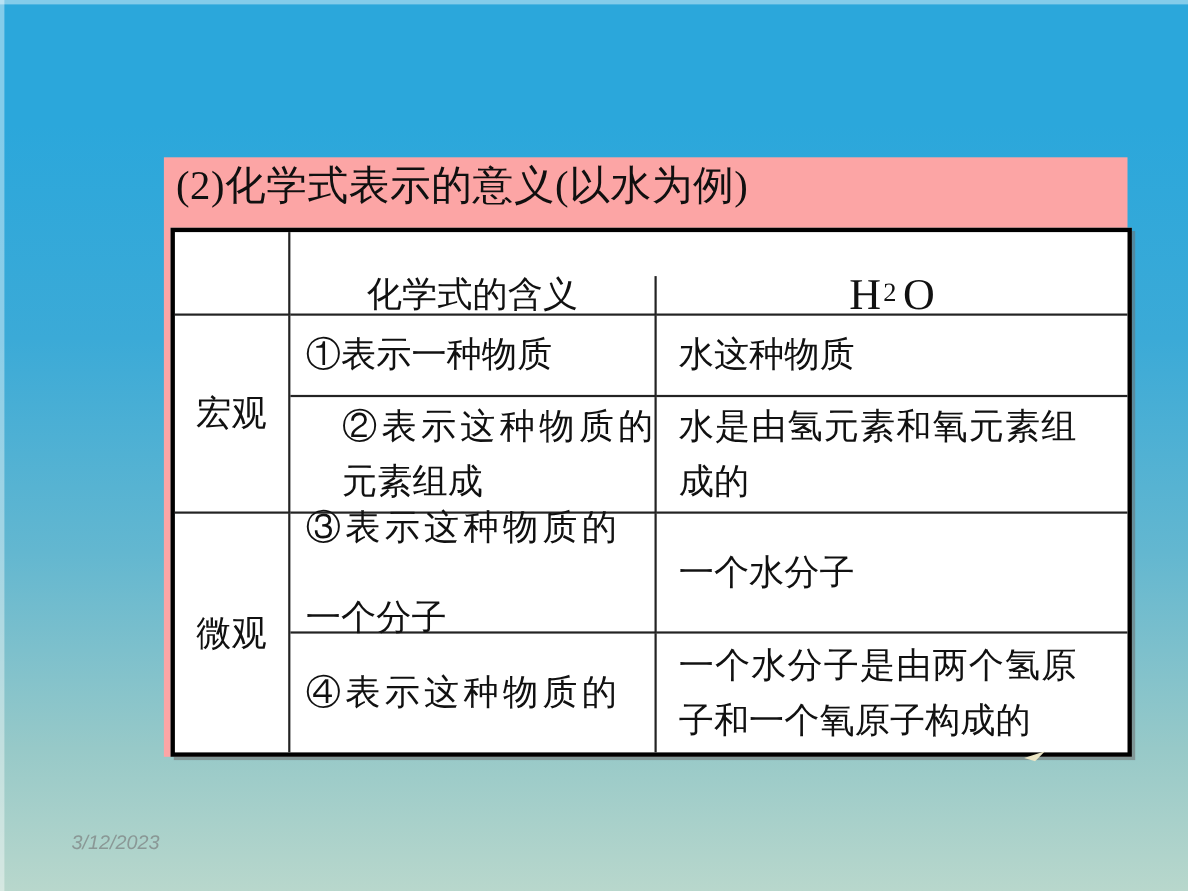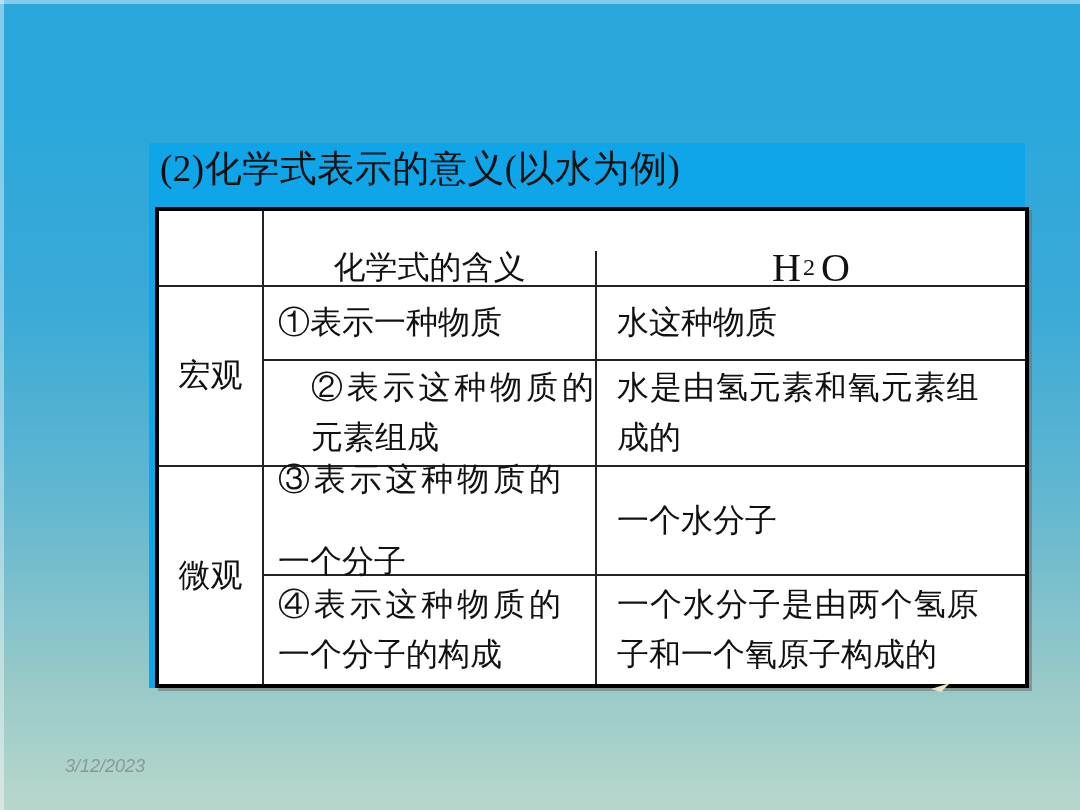--- a/index.html
+++ b/index.html
@@ -16,7 +16,7 @@
 
   .panel{
     position:absolute;left:149px;top:143px;width:876px;height:545px;
-    background:#0ea5e9;
+    background:#fca5a5;
   }
   .title{
     position:absolute;left:11px;top:1px;width:850px;

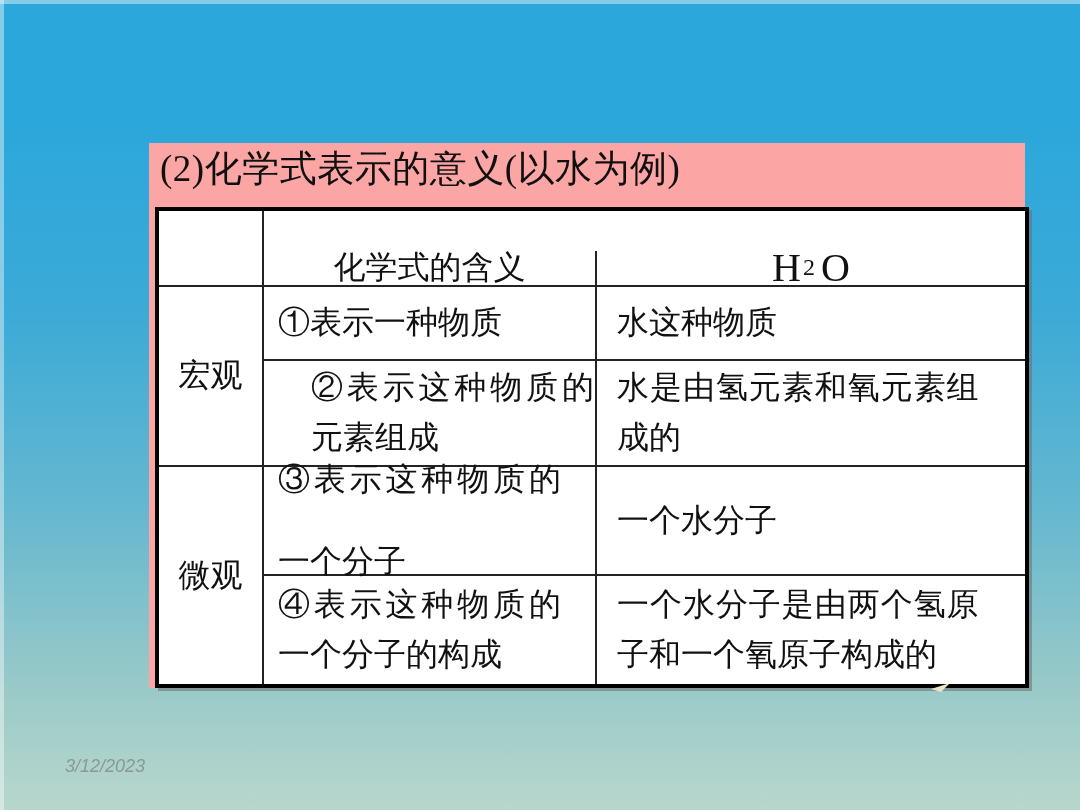--- a/index.html
+++ b/index.html
@@ -104,7 +104,6 @@
 
     <div class="c multi norb" style="grid-column:2;grid-row:5;">
       <span class="line spread">④表示这种物质的</span>
-      <span class="line">一个分子的构成</span>
     </div>
     <div class="c col3 multi norb" style="grid-column:3;grid-row:5;">
       <span class="line spread-sm">一个水分子是由两个氢原</span>

